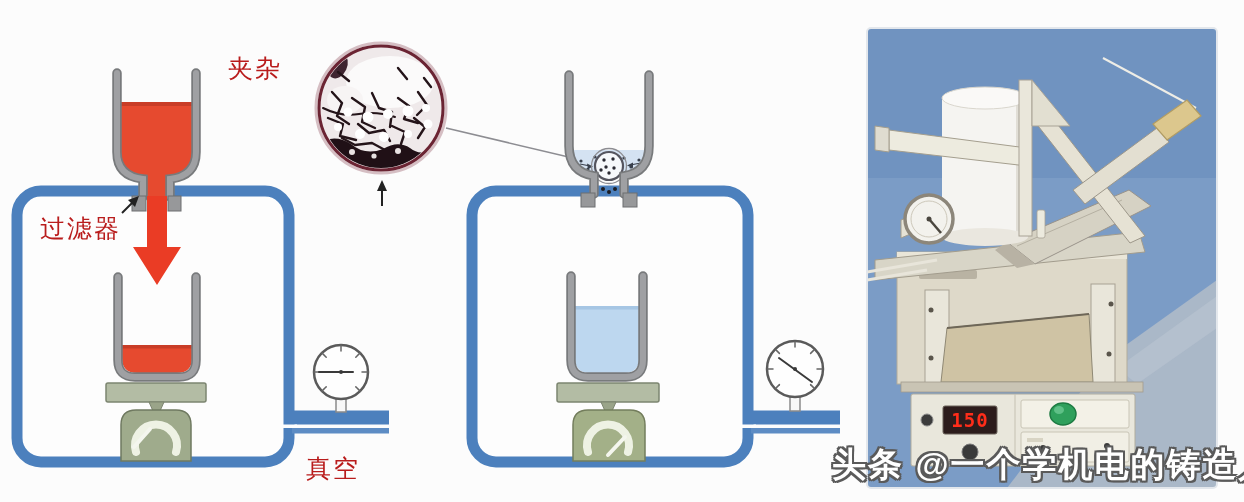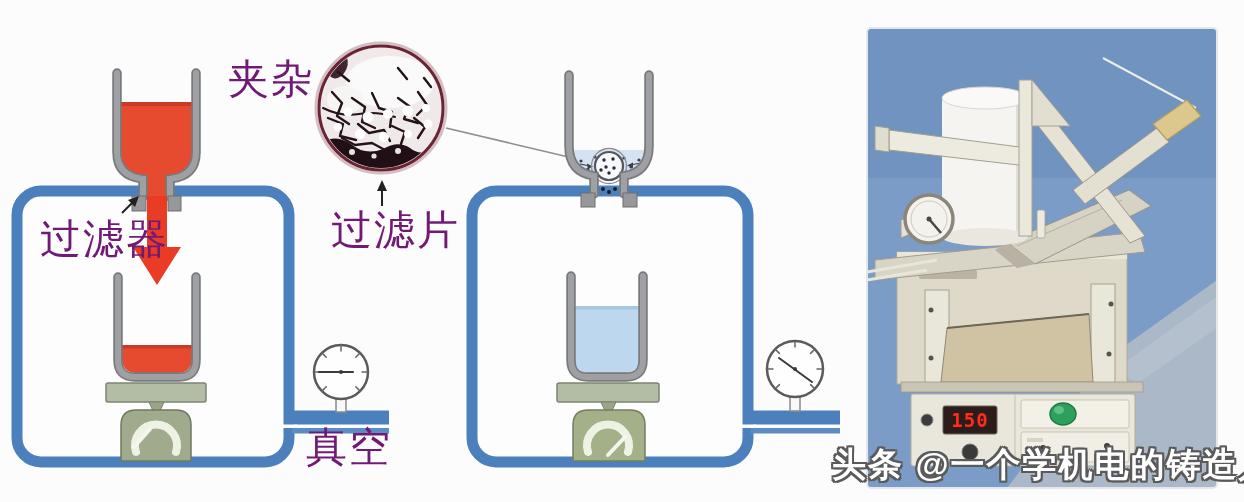--- a/index.html
+++ b/index.html
@@ -10,8 +10,8 @@
   }
   .art{position:absolute;left:0;top:0;}
   .cn-label{
-    position:absolute;color:#701a75;white-space:nowrap;
-    font-size:41px;font-weight:500;letter-spacing:2px;
+    position:absolute;color:#b91c1c;white-space:nowrap;
+    font-size:25px;font-weight:500;letter-spacing:2px;
     font-family:Liberation Mono, monospace;
   }
   .watermark{

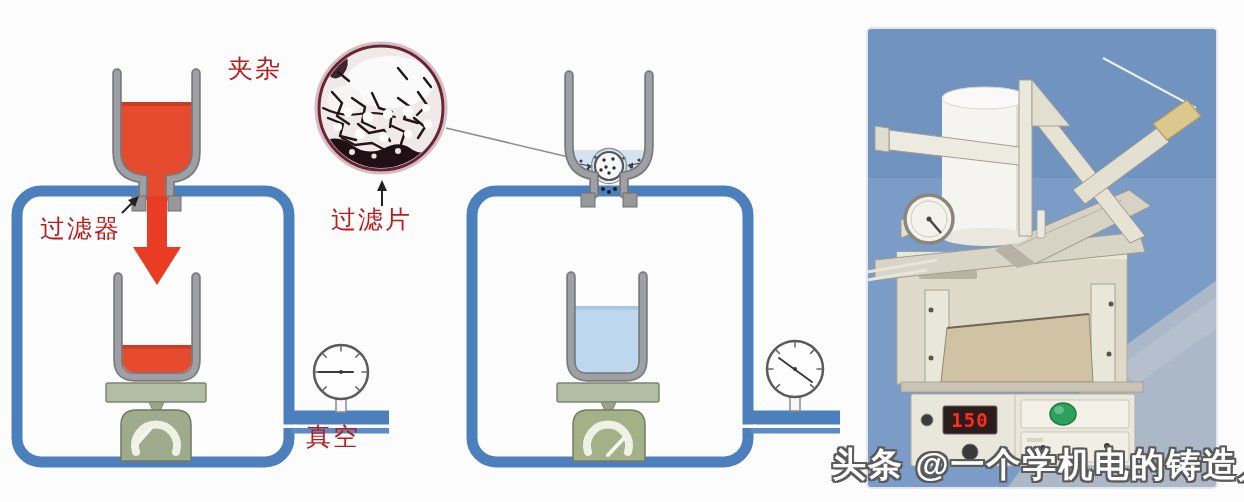--- a/index.html
+++ b/index.html
@@ -313,7 +313,6 @@
 
 <div class="cn-label" style="left:228px;top:52px;">夹杂</div>
 <div class="cn-label" style="left:40px;top:212px;">过滤器</div>
-<div class="cn-label" style="left:331px;top:203px;">过滤片</div>
 <div class="cn-label" style="left:306px;top:420px;">真空</div>
 
 <div class="watermark">头条 @一个学机电的铸造人.</div>

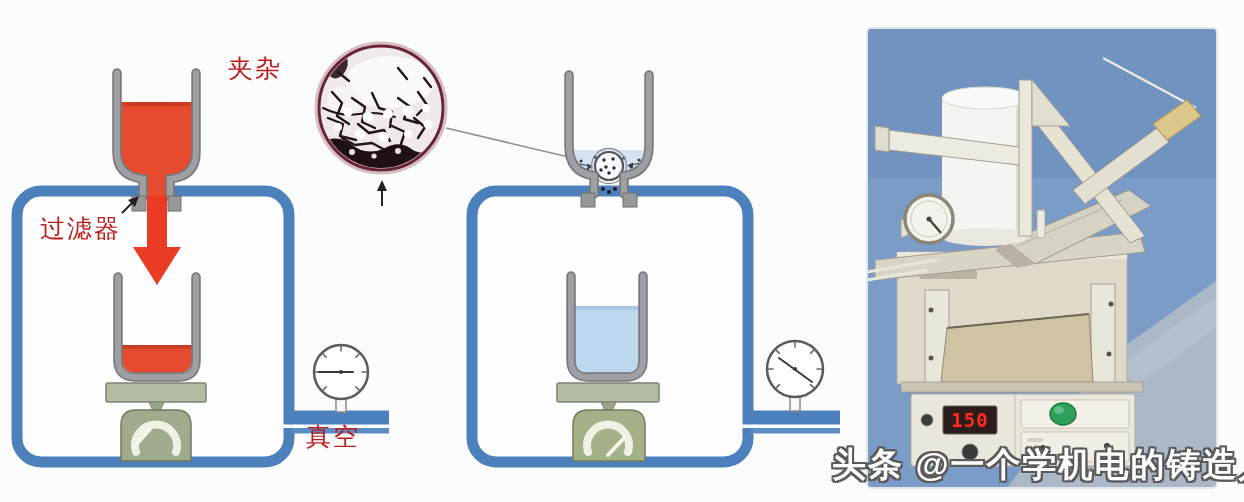--- a/index.html
+++ b/index.html
@@ -313,7 +313,7 @@
 
 <div class="cn-label" style="left:228px;top:52px;">夹杂</div>
 <div class="cn-label" style="left:40px;top:212px;">过滤器</div>
-<div class="cn-label" style="left:306px;top:420px;">真空</div>
+<div class="cn-label" style="left:306px;top:452px;">真空</div>
 
 <div class="watermark">头条 @一个学机电的铸造人.</div>
 

